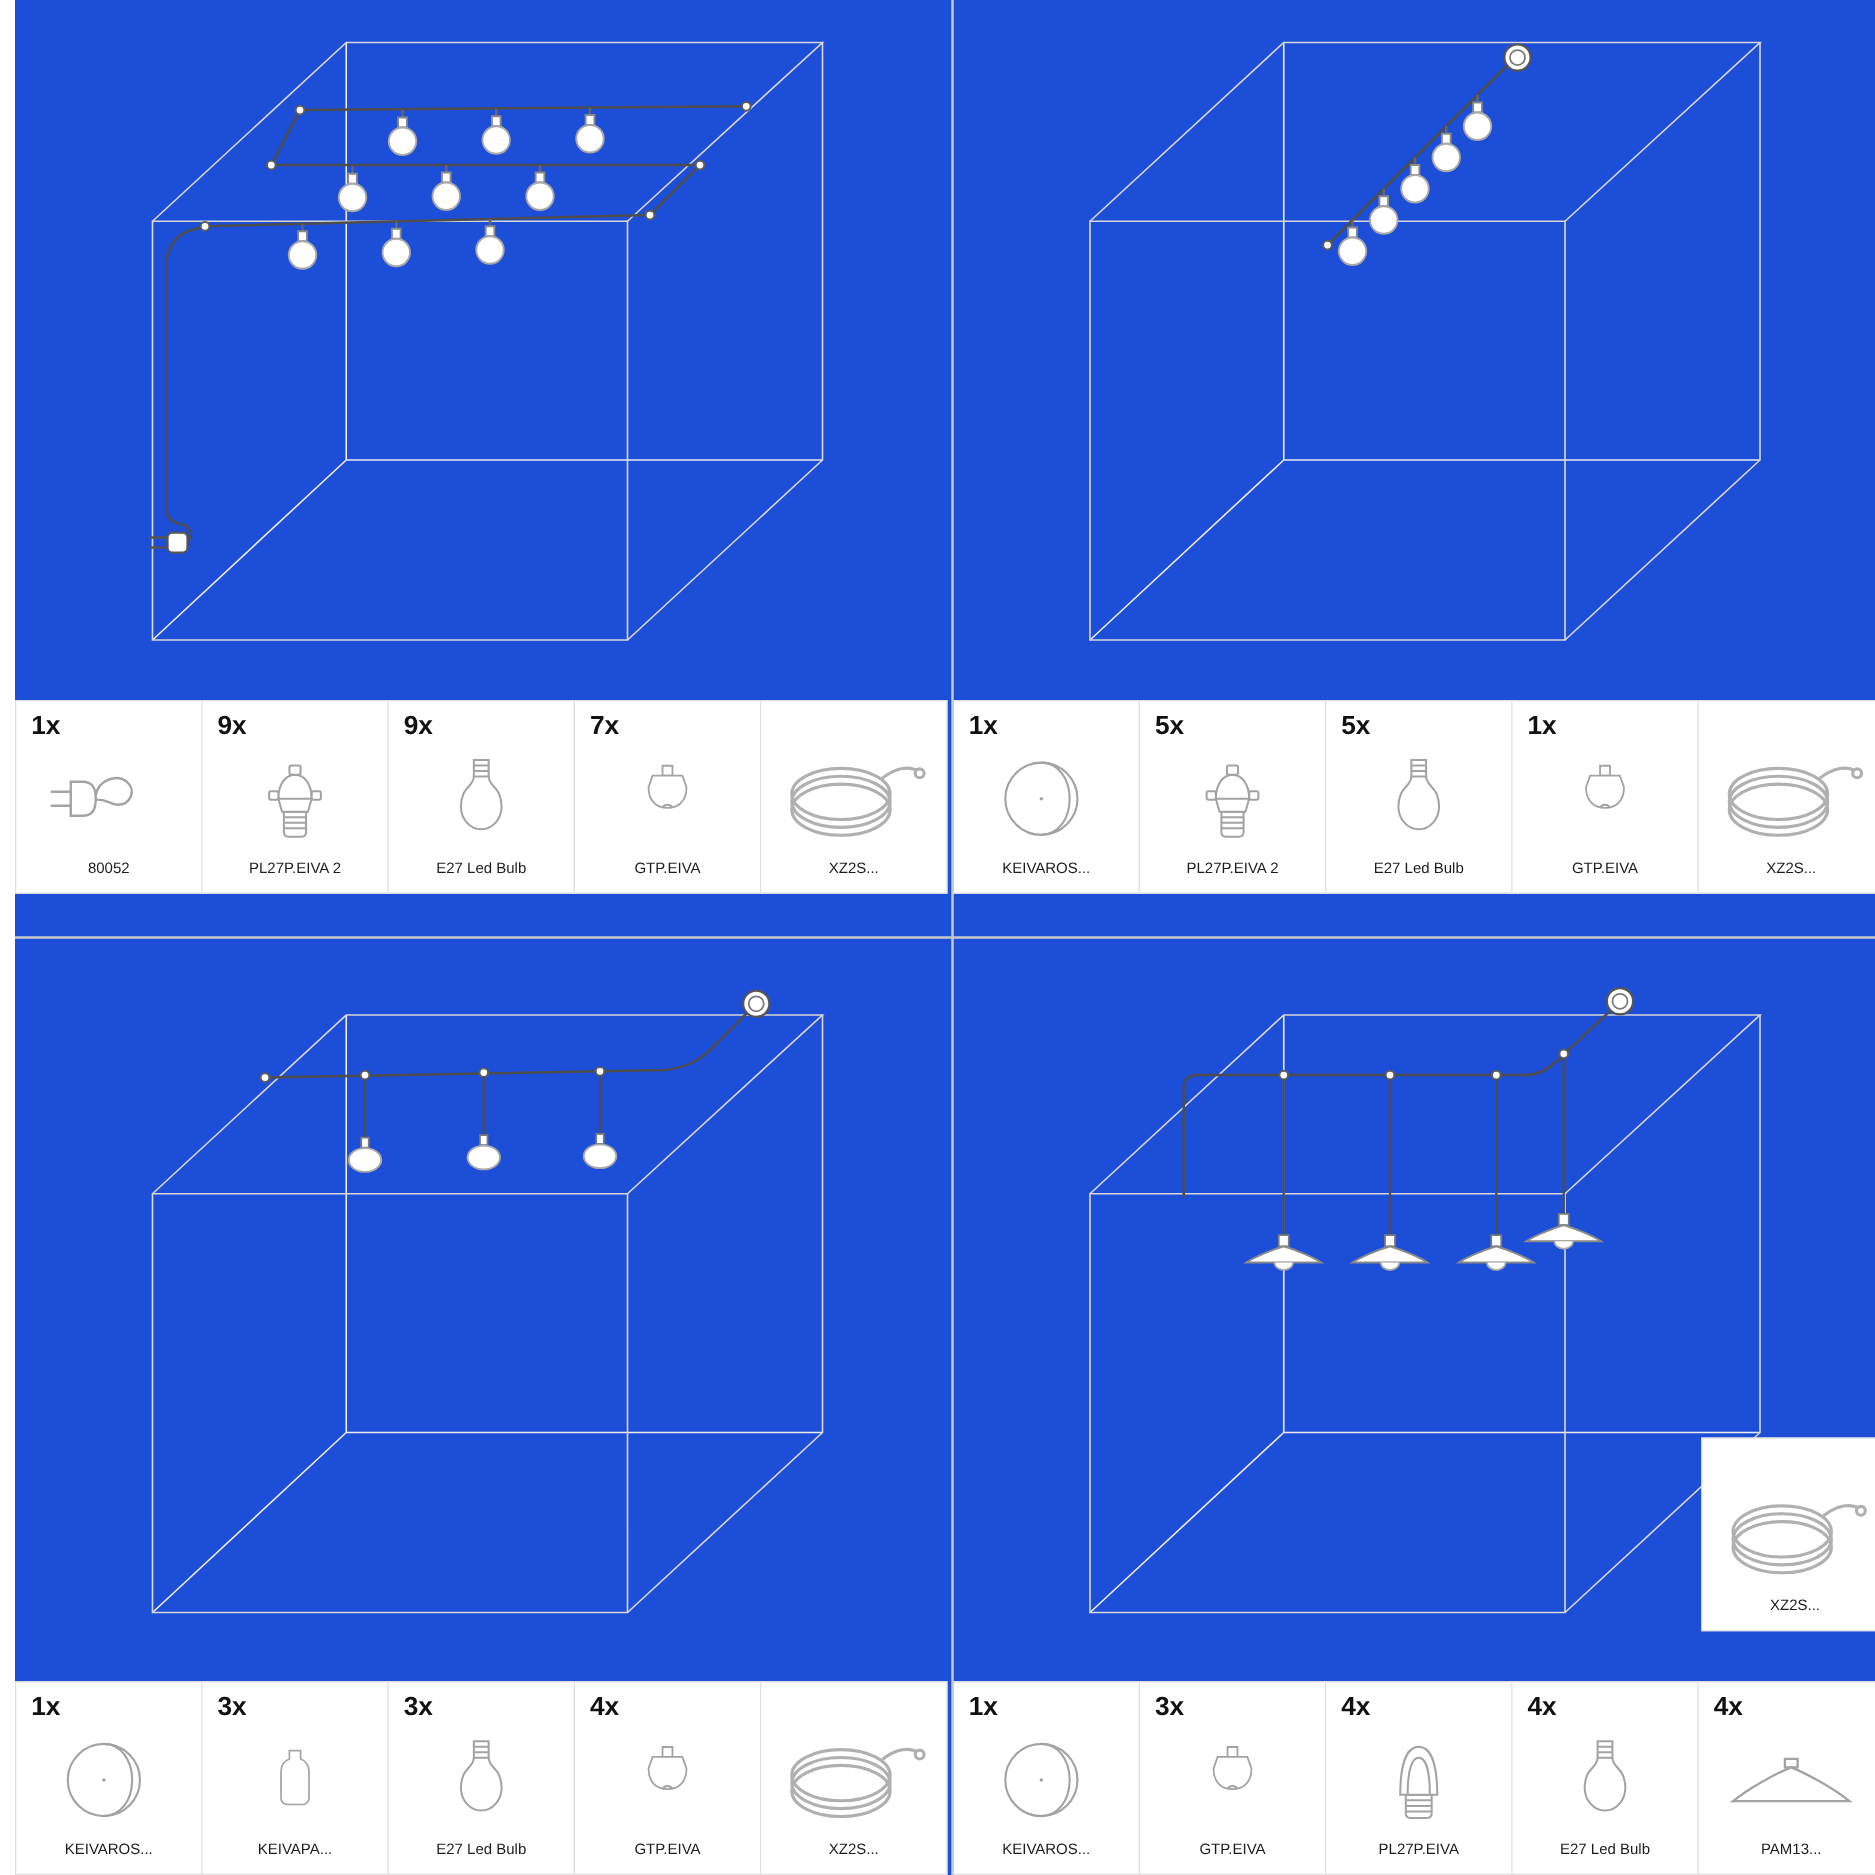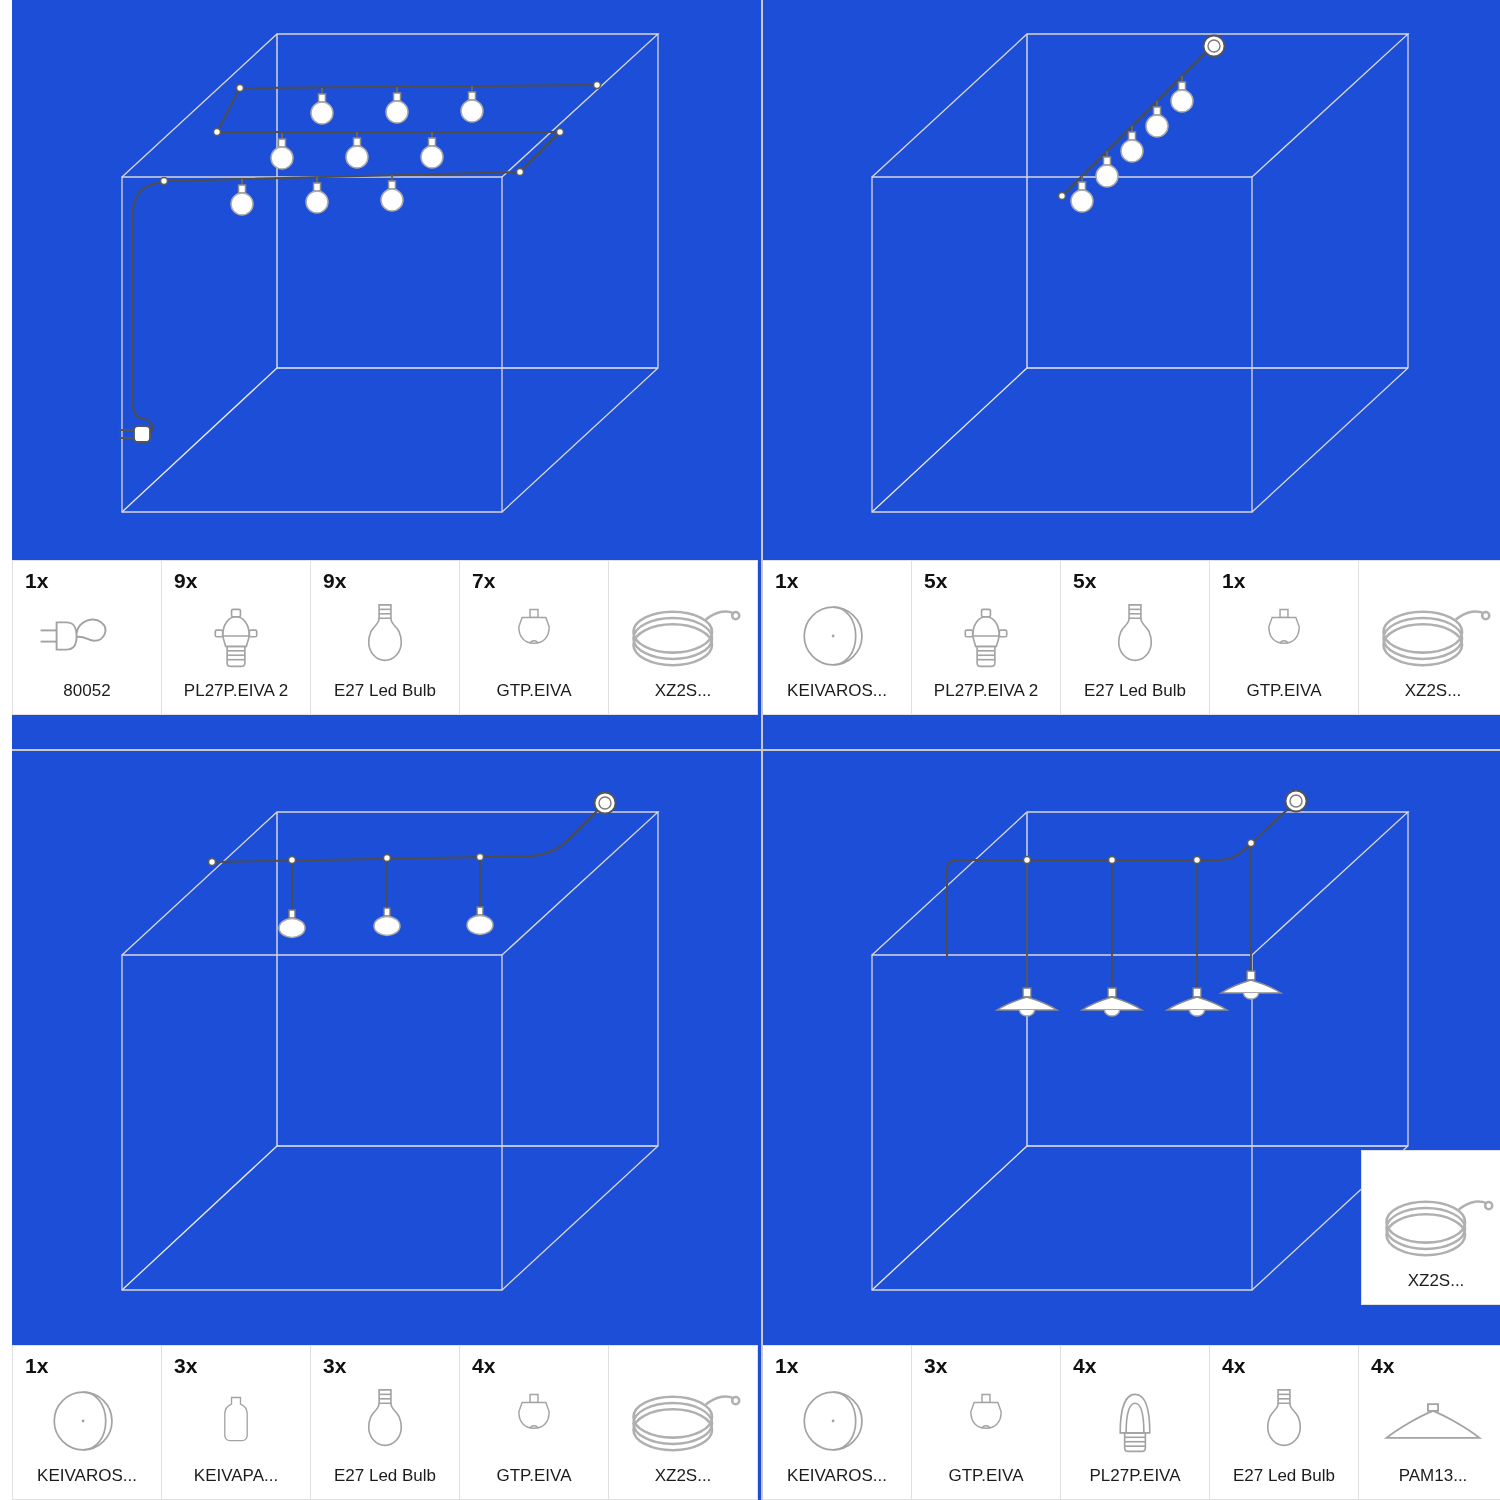--- a/index.html
+++ b/index.html
@@ -21,7 +21,7 @@
   .qty{align-self:flex-start;font-weight:bold;font-size:21px;line-height:1;color:#111;
        padding:9px 0 0 12px;min-height:21px;}
   .iconbox{flex:1;display:flex;align-items:center;justify-content:center;width:100%;}
-  .cap{font-size:17px;color:#1c1c1c;padding-bottom:13px;white-space:nowrap;}
+  .cap{font-size:12px;color:#1c1c1c;padding-bottom:13px;white-space:nowrap;}
   .extra-cell{position:absolute;left:600px;top:400px;}
   .stroke-art{fill:none;}
 </style>

